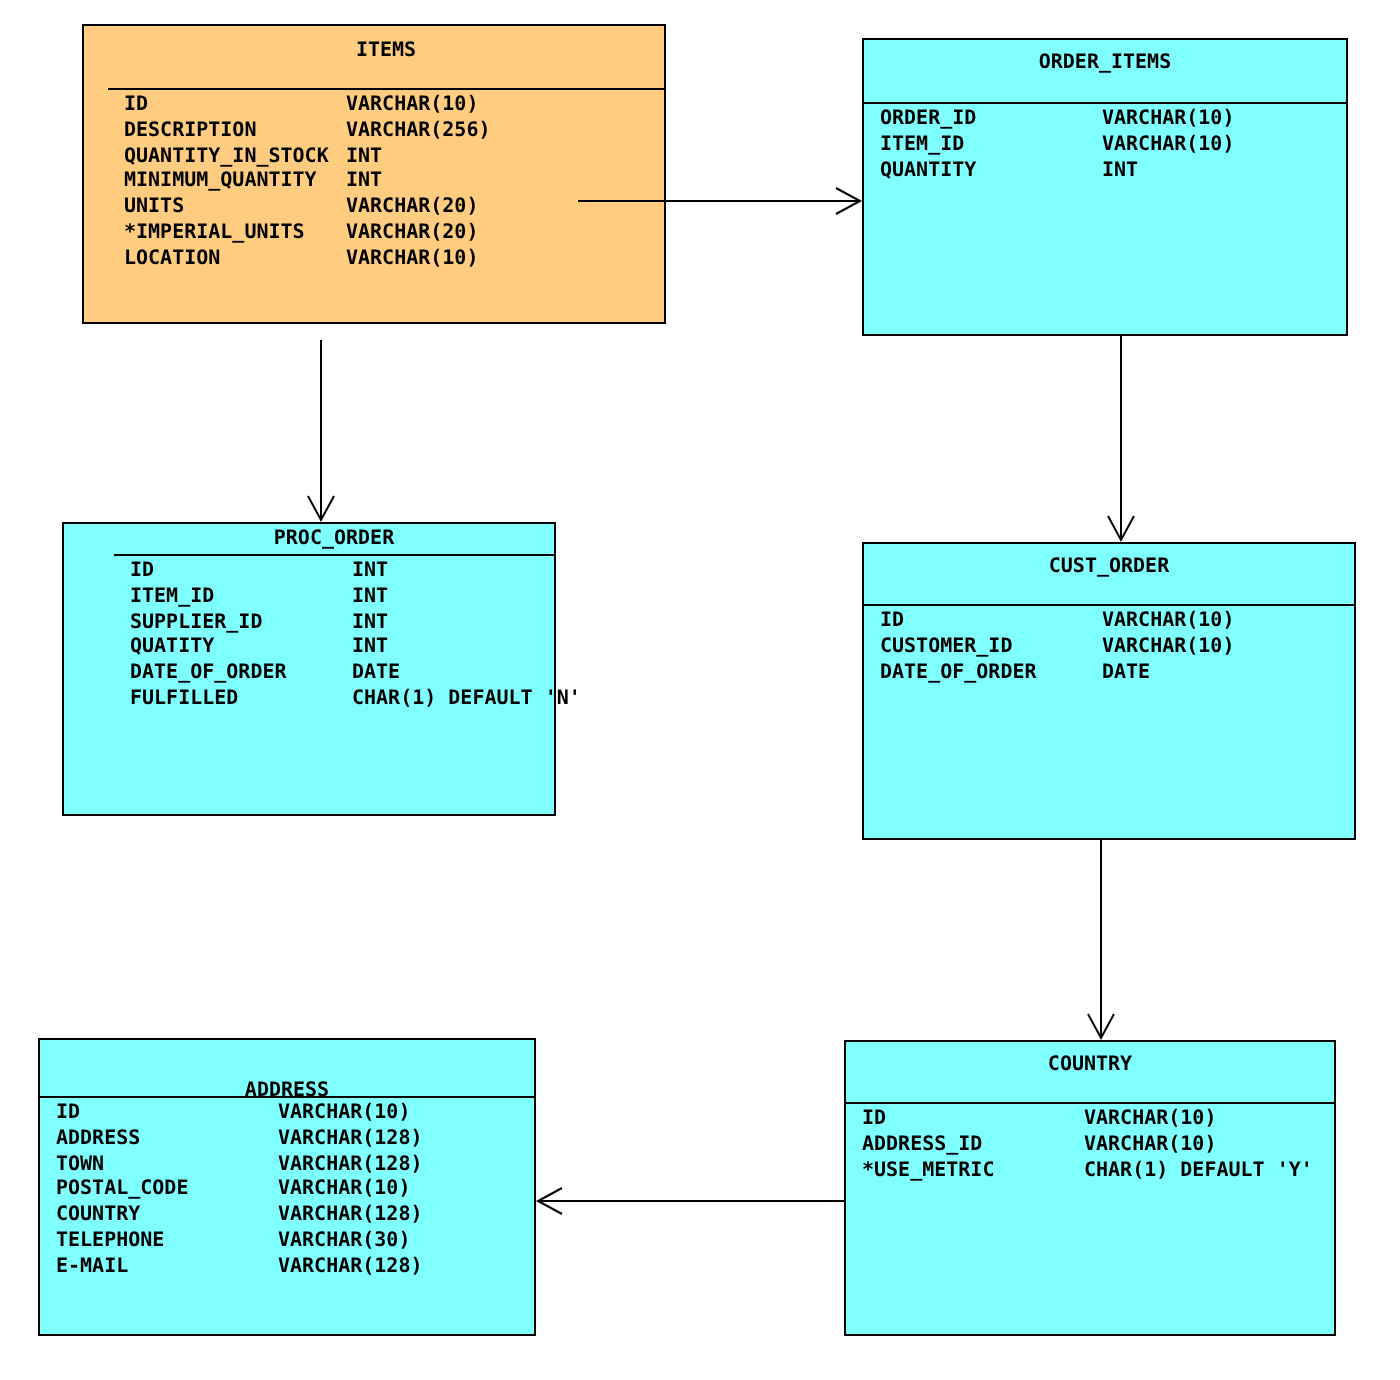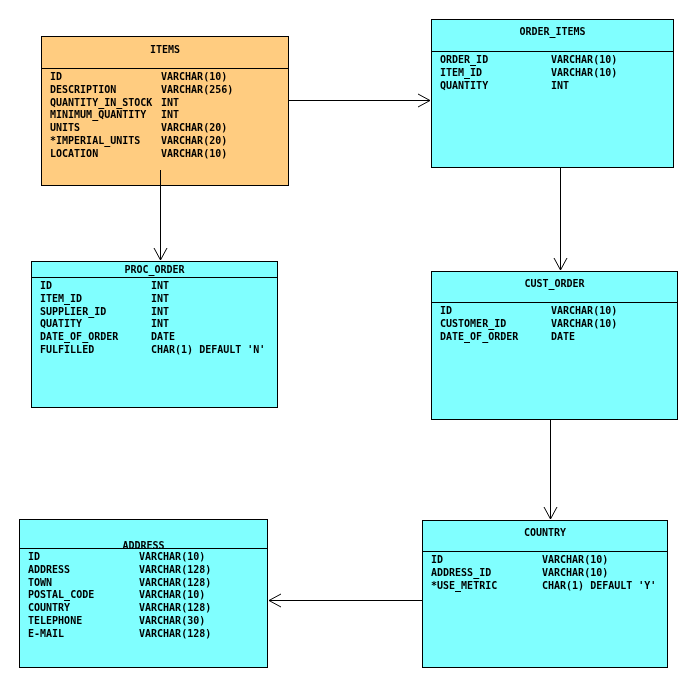--- a/index.html
+++ b/index.html
@@ -34,7 +34,7 @@
   .fill-cyan   { background: #80FFFF; }
 
   
-  .t0 { left: 41px;  top: 36px;  width: 248px; height: 150px; }
+  .t0 { left: 41px;  top: 12px;  width: 292px; height: 150px; padding-left: 12px; }
   .t0 .hd { height: 32px; padding-top: 7px; }
   .t1 { left: 431px; top: 19px;  width: 243px; height: 149px; }
   .t1 .hd { height: 32px; padding-top: 6px; }

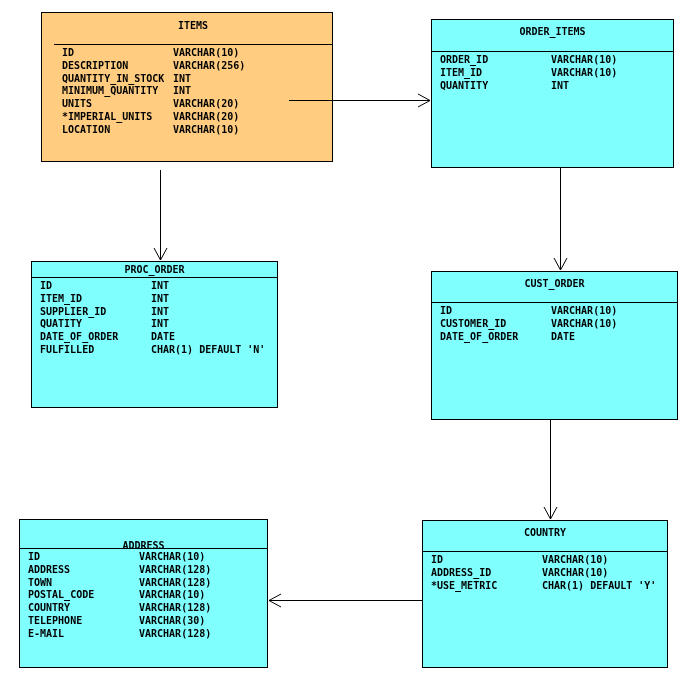--- a/index.html
+++ b/index.html
@@ -38,7 +38,7 @@
   .t0 .hd { height: 32px; padding-top: 7px; }
   .t1 { left: 431px; top: 19px;  width: 243px; height: 149px; }
   .t1 .hd { height: 32px; padding-top: 6px; }
-  .t2 { left: 31px;  top: 261px; width: 247px; height: 147px; }
+  .t2 { left: 31px;  top: 261px; width: 247px; height: 147px; padding-left: 25px; }
   .t2 .hd { height: 16px; padding-top: 2px; }
   .t3 { left: 431px; top: 271px; width: 247px; height: 149px; }
   .t3 .hd { height: 31px; padding-top: 6px; }

